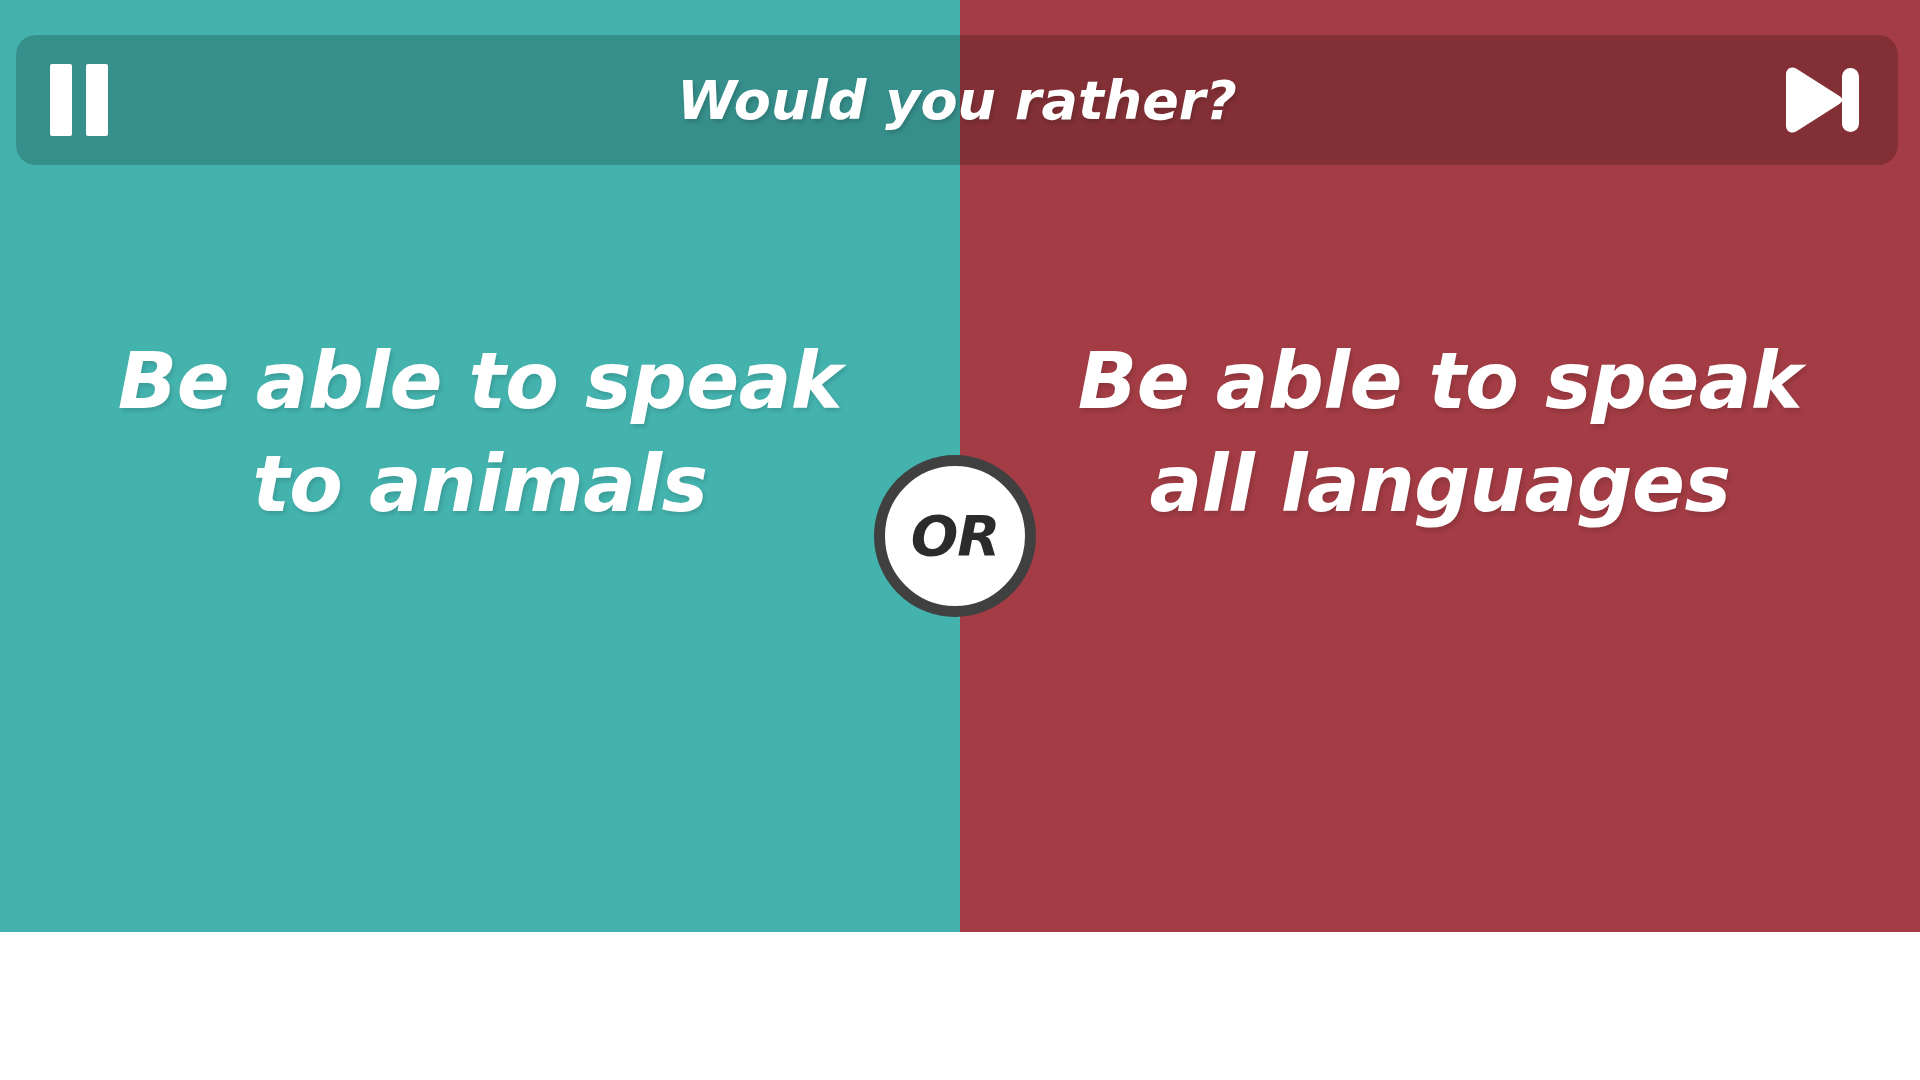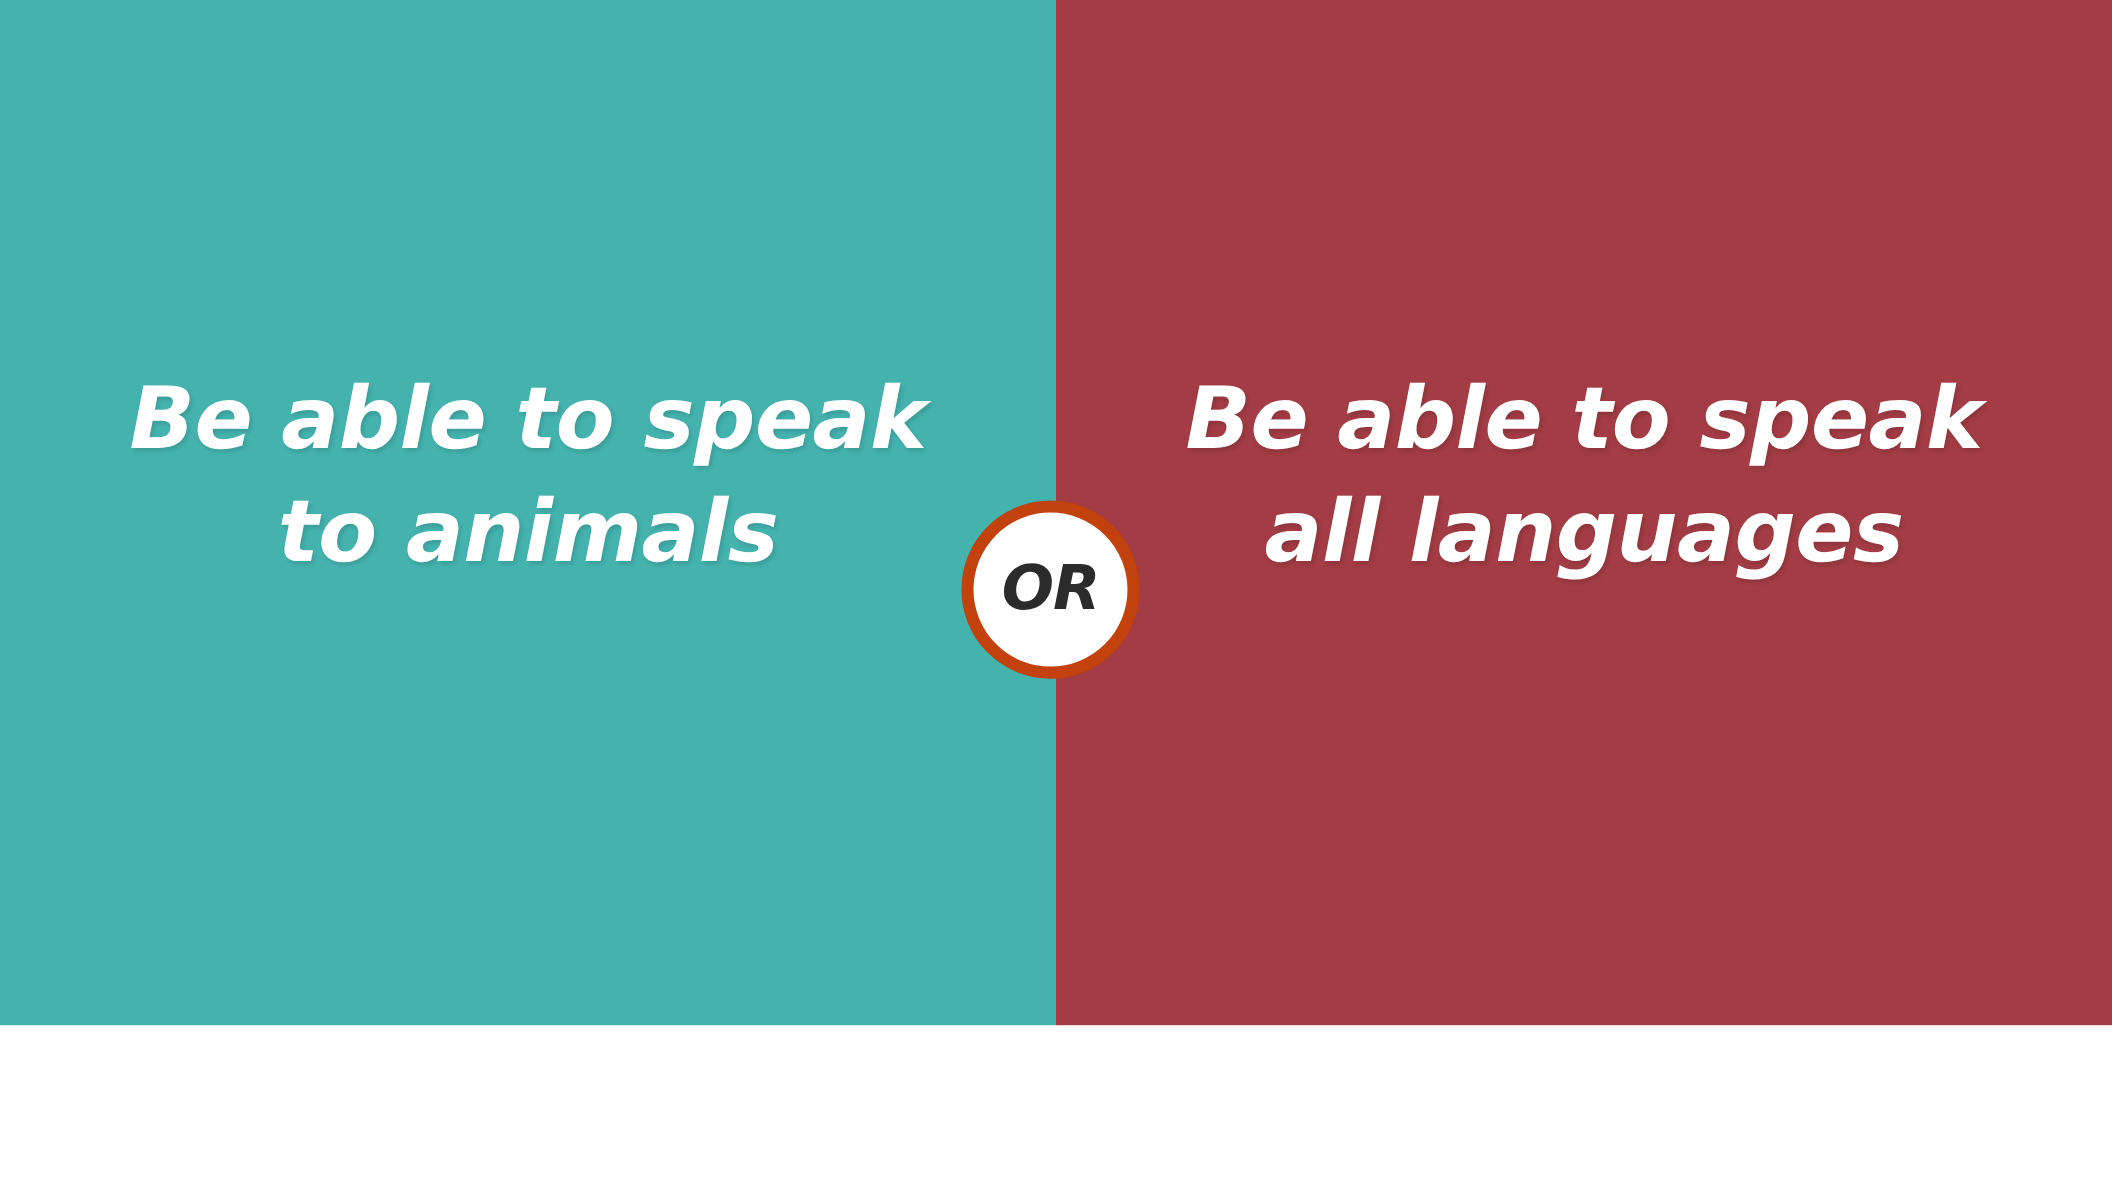--- a/index.html
+++ b/index.html
@@ -153,6 +153,25 @@
     <span id="or-label">OR</span>
   </div>
 
+  <div id="header-bar">
+
+    <div class="ctl-btn" id="pause-button">
+      <span class="pause-glyph">
+        <span></span>
+          <span></span>
+      </span>
+    </div>
+
+    <div id="header-title">Would you rather?</div>
+
+    <div class="ctl-btn" id="skip-next-button">
+      <svg width="84" height="76" viewBox="0 0 84 76">
+        <path d="M6 12.5 C6 6.5 11.5 3.5 16.5 6.8 L59 33.8 C63.5 36.7 63.5 39.3 59 42.2 L16.5 69.2 C11.5 72.5 6 69.5 6 63.5 Z" fill="#ffffff"></path>
+        <rect x="62" y="6" width="17" height="64" rx="8.5" fill="#ffffff"></rect>
+      </svg>
+    </div>
+
+  </div>
 
 </div>
 

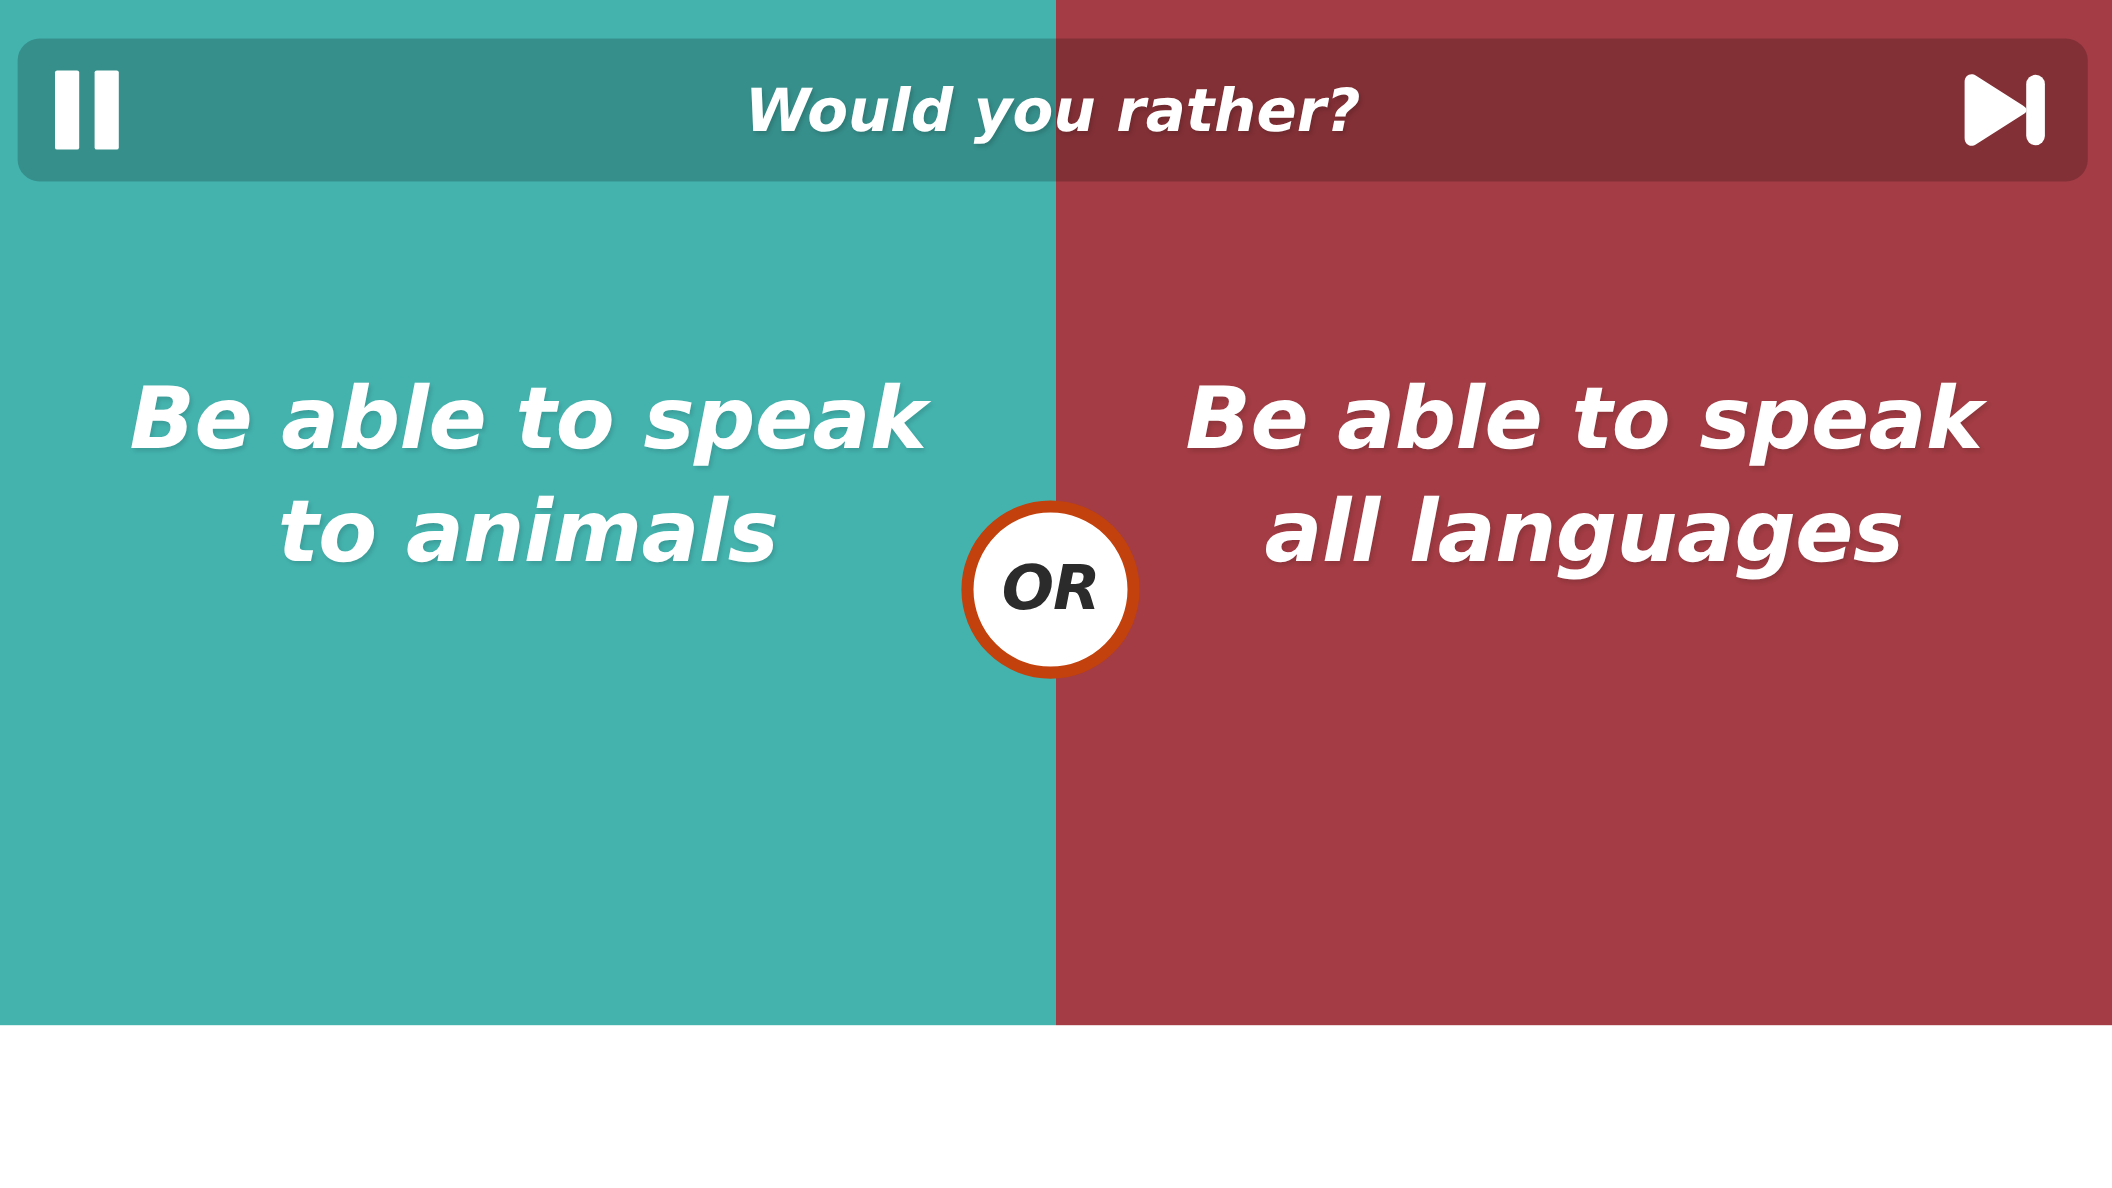--- a/index.html
+++ b/index.html
@@ -116,7 +116,7 @@
     height: 162px;
     border-radius: 50%;
     background: #ffffff;
-    border: 11px solid #c2410c;
+    border: 11px solid #404040;
     box-sizing: border-box;
     display: flex;
     align-items: center;

